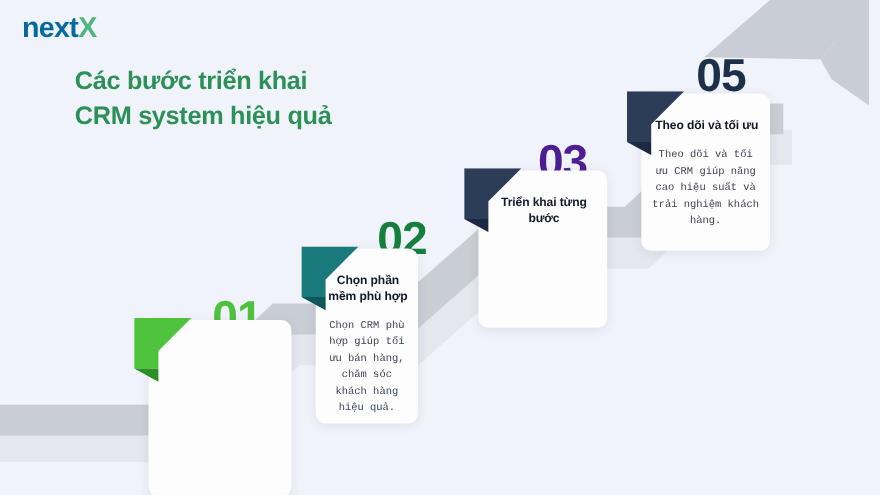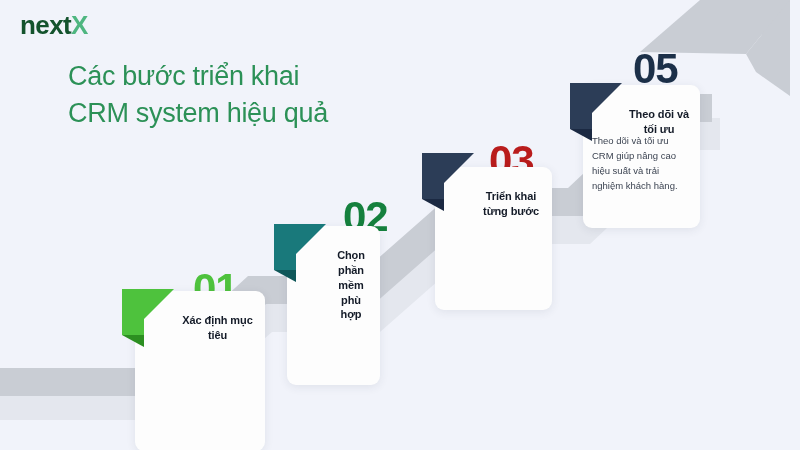--- a/index.html
+++ b/index.html
@@ -43,7 +43,7 @@
     line-height: 1;
     white-space: nowrap;
   }
-  #logo .logo-next { color: #14532d; }
+  #logo .logo-next { color: #0369a1; }
   #logo .logo-x { color: #4fb680; }
 
   

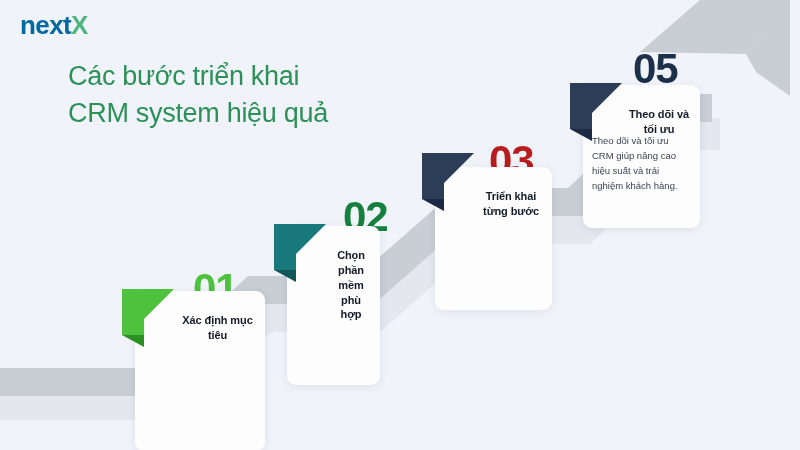--- a/index.html
+++ b/index.html
@@ -53,8 +53,8 @@
     top: 58px;
     z-index: 6;
     color: #2c9157;
-    font-size: 27px;
-    font-weight: normal;
+    font-size: 23px;
+    font-weight: bold;
     line-height: 1.38;
     letter-spacing: -0.3px;
     white-space: nowrap;

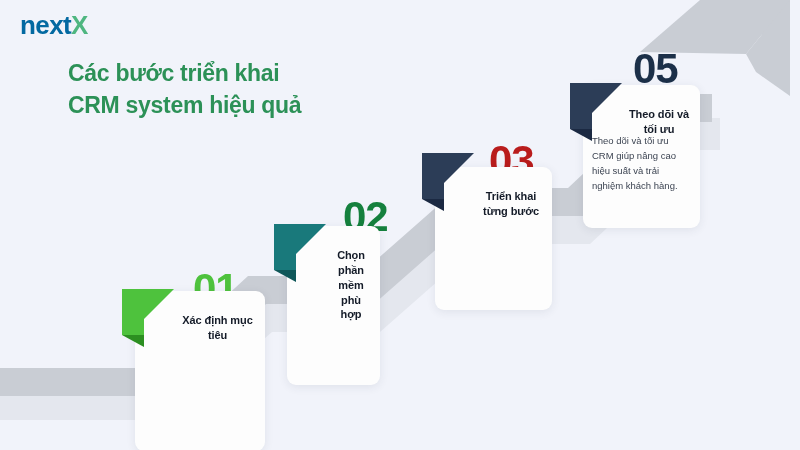--- a/index.html
+++ b/index.html
@@ -92,7 +92,6 @@
     color: #141b28;
     line-height: 1.35;
     letter-spacing: -0.1px;
-    padding-left: 33px;
   }
   .card-body {
     position: absolute;

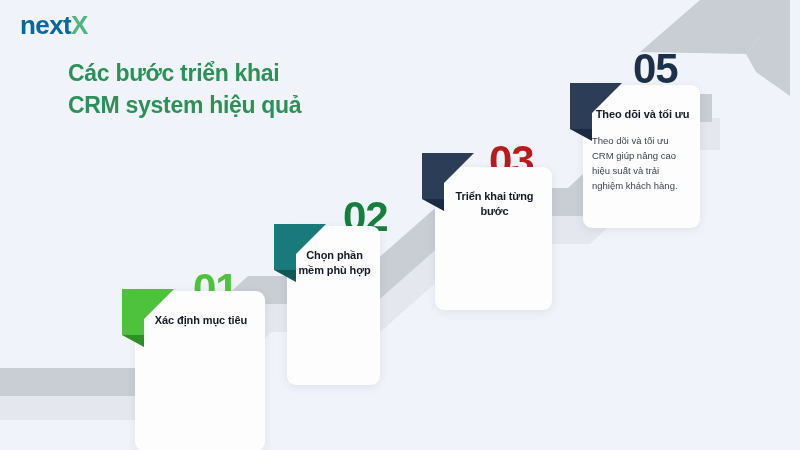--- a/index.html
+++ b/index.html
@@ -157,7 +157,7 @@
   </div>
 
   <div class="step" style="left:0;top:0;">
-    <div class="step-num" style="left:489px; top:140px; color:#b91c1c;">03</div>
+    <div class="step-num" style="left:489px; top:126px; color:#4c1d95;">03</div>
     <div class="card" style="left:435px; top:155px; width:117px; height:143px;margin-top:12px;">
       <div class="card-title">Triển khai từng bước</div>
     </div>

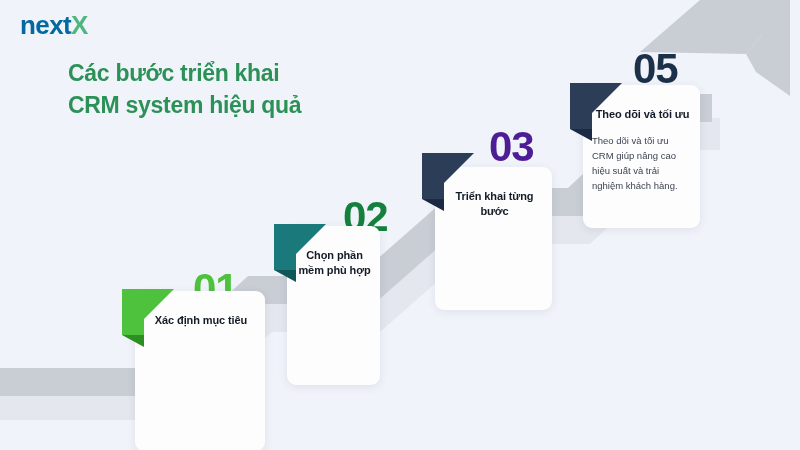--- a/index.html
+++ b/index.html
@@ -97,10 +97,11 @@
     position: absolute;
     left: 9px;
     right: 9px;
-    text-align: left;
+    text-align: center;
     font-size: 9.5px;
     color: #3c4452;
     line-height: 1.58;
+    font-family: Liberation Mono, monospace;
   }
   .flag {
     position: absolute;

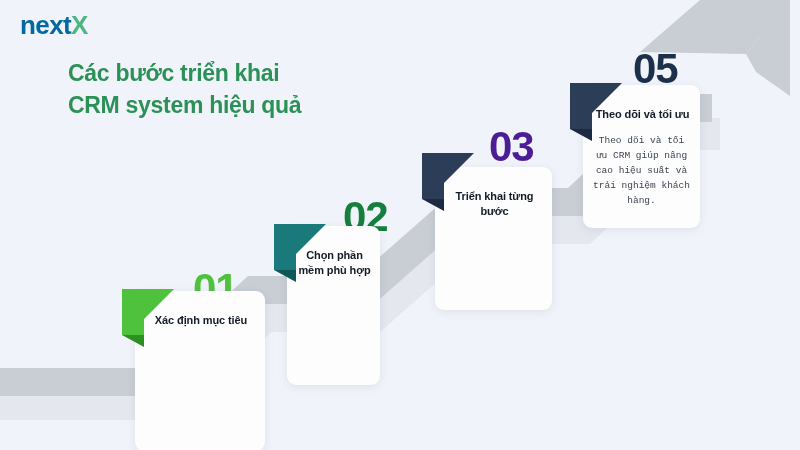--- a/index.html
+++ b/index.html
@@ -159,7 +159,7 @@
 
   <div class="step" style="left:0;top:0;">
     <div class="step-num" style="left:489px; top:126px; color:#4c1d95;">03</div>
-    <div class="card" style="left:435px; top:155px; width:117px; height:143px;margin-top:12px;">
+    <div class="card" style="left:435px; top:155px; width:117px; height:143px;">
       <div class="card-title">Triển khai từng bước</div>
     </div>
     <svg class="flag" style="left:422px; top:153px;" viewBox="0 0 52 58">

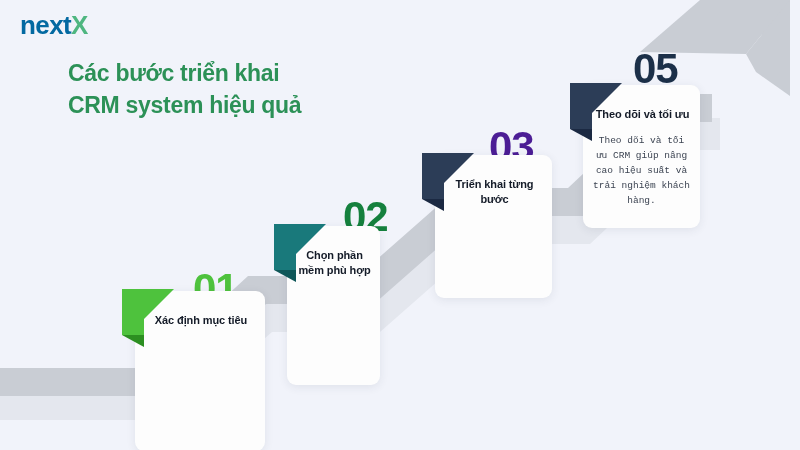--- a/index.html
+++ b/index.html
@@ -150,6 +150,7 @@
     <div class="step-num" style="left:343px; top:196px; color:#15803d;">02</div>
     <div class="card" style="left:287px; top:226px; width:93px; height:159px;">
       <div class="card-title">Chọn phần mềm phù hợp</div>
+      <div class="card-body" style="top:62px;">Chọn CRM phù hợp giúp tối ưu bán hàng, chăm sóc khách hàng hiệu quả.</div>
     </div>
     <svg class="flag" style="left:274px; top:224px;" viewBox="0 0 52 58">
       <polygon points="0,0 52,0 22,30 22,46 0,46" fill="#19797b"></polygon>

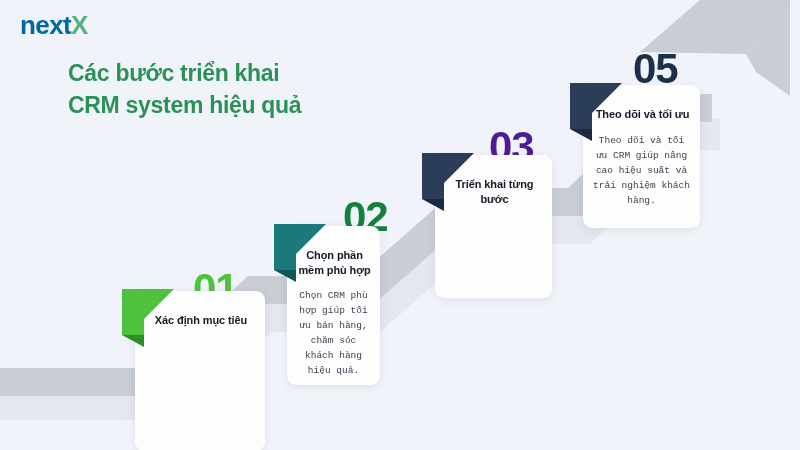--- a/index.html
+++ b/index.html
@@ -138,7 +138,6 @@
   <div class="step" style="left:0;top:0;">
     <div class="step-num" style="left:193px; top:268px; color:#4ec23d;text-align:center;">01</div>
     <div class="card" style="left:135px; top:291px; width:130px; height:160px;">
-      <div class="card-title">Xác định mục tiêu</div>
     </div>
     <svg class="flag" style="left:122px; top:289px;" viewBox="0 0 52 58">
       <polygon points="0,0 52,0 22,30 22,46 0,46" fill="#4ec23d"></polygon>

